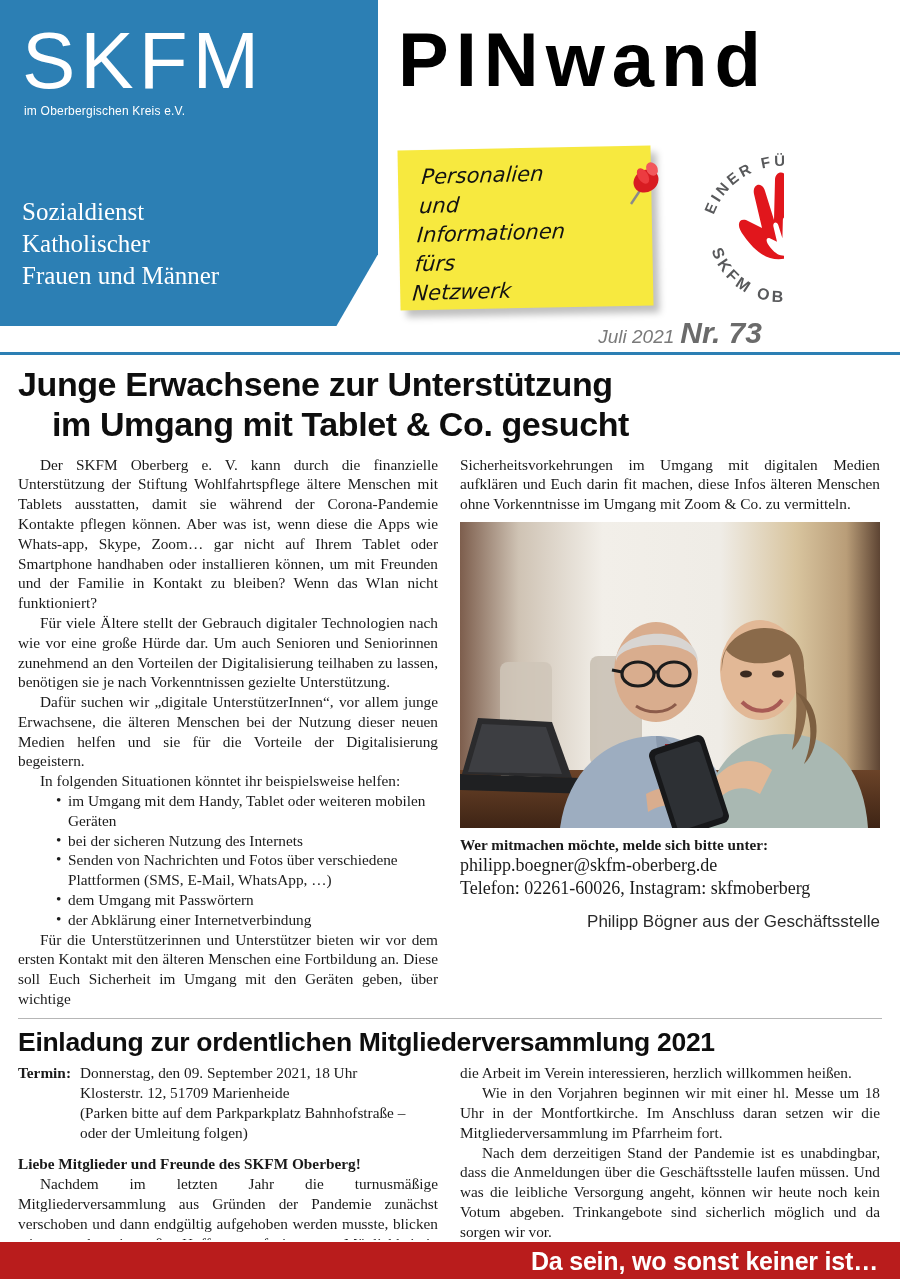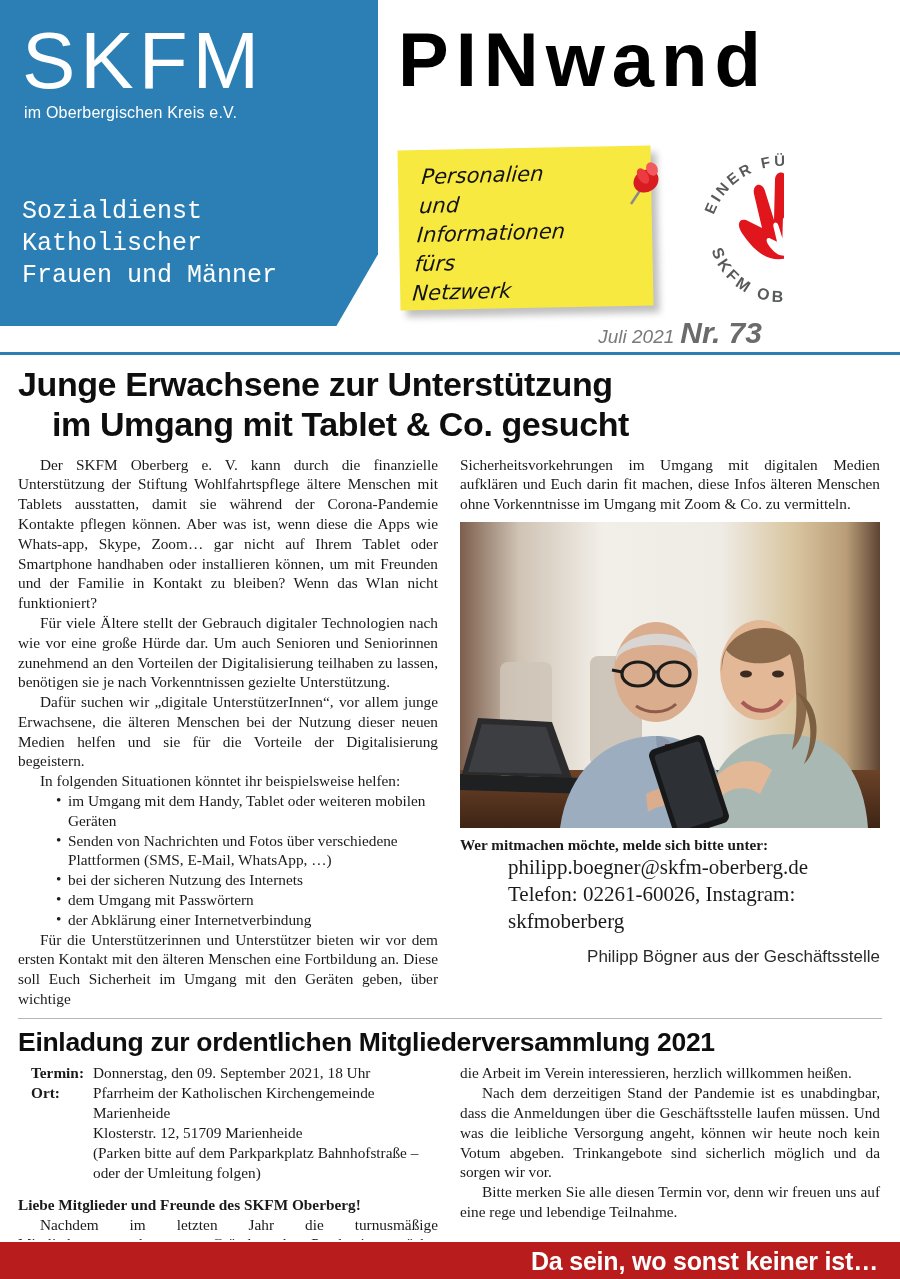--- a/index.html
+++ b/index.html
@@ -53,7 +53,7 @@
   }
   .skfm-sub {
     font-family: "Liberation Sans", sans-serif;
-    font-size: 16px;
+    font-size: 12px;
     color: #ffffff;
     letter-spacing: 0.2px;
     margin: 4px 0 0 2px;

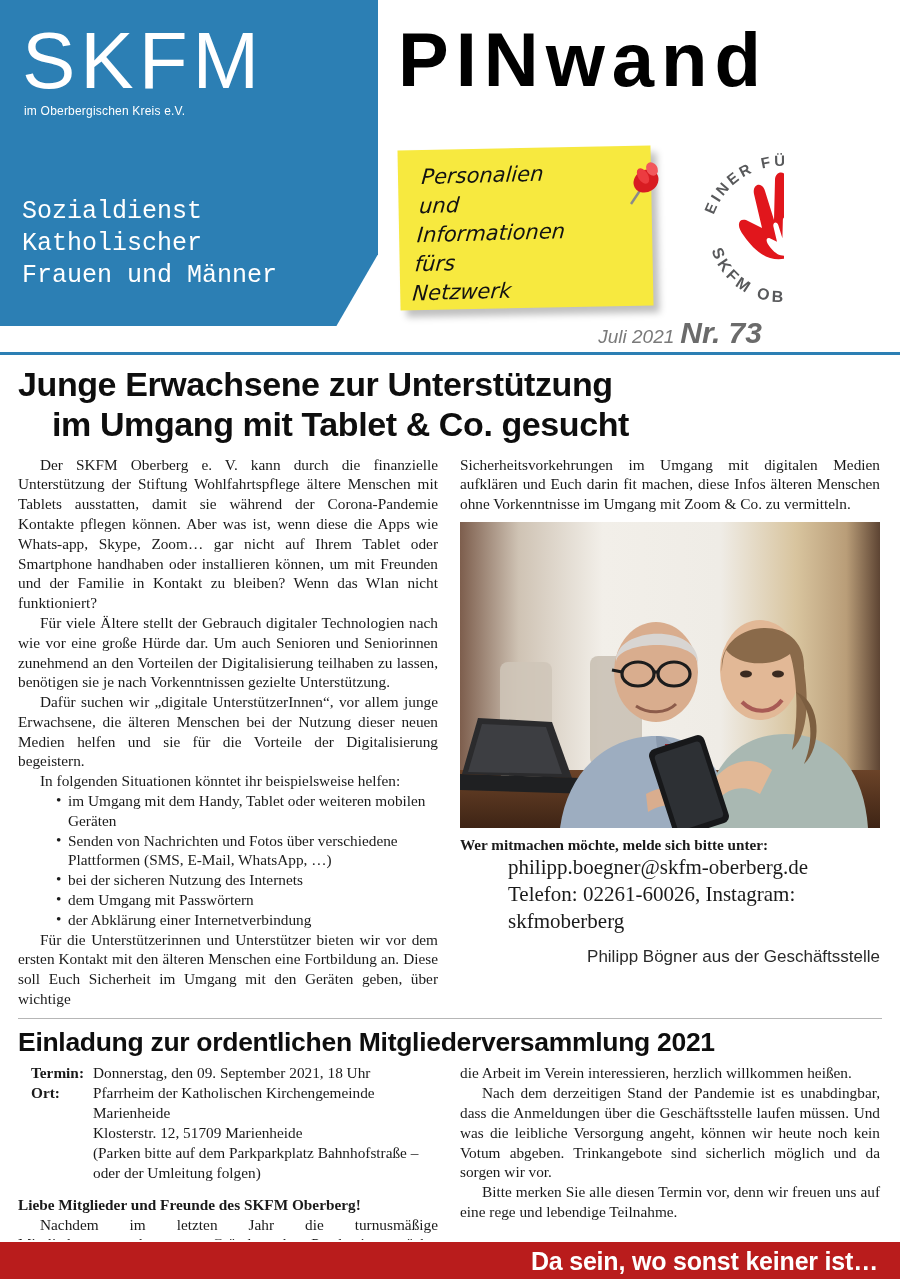--- a/index.html
+++ b/index.html
@@ -63,7 +63,7 @@
     position: absolute;
     left: 22px;
     top: 196px;
-    font-family: Liberation Mono, monospace;
+    font-family: Liberation Serif, serif;
     font-size: 25px;
     line-height: 1.28;
     color: #ffffff;

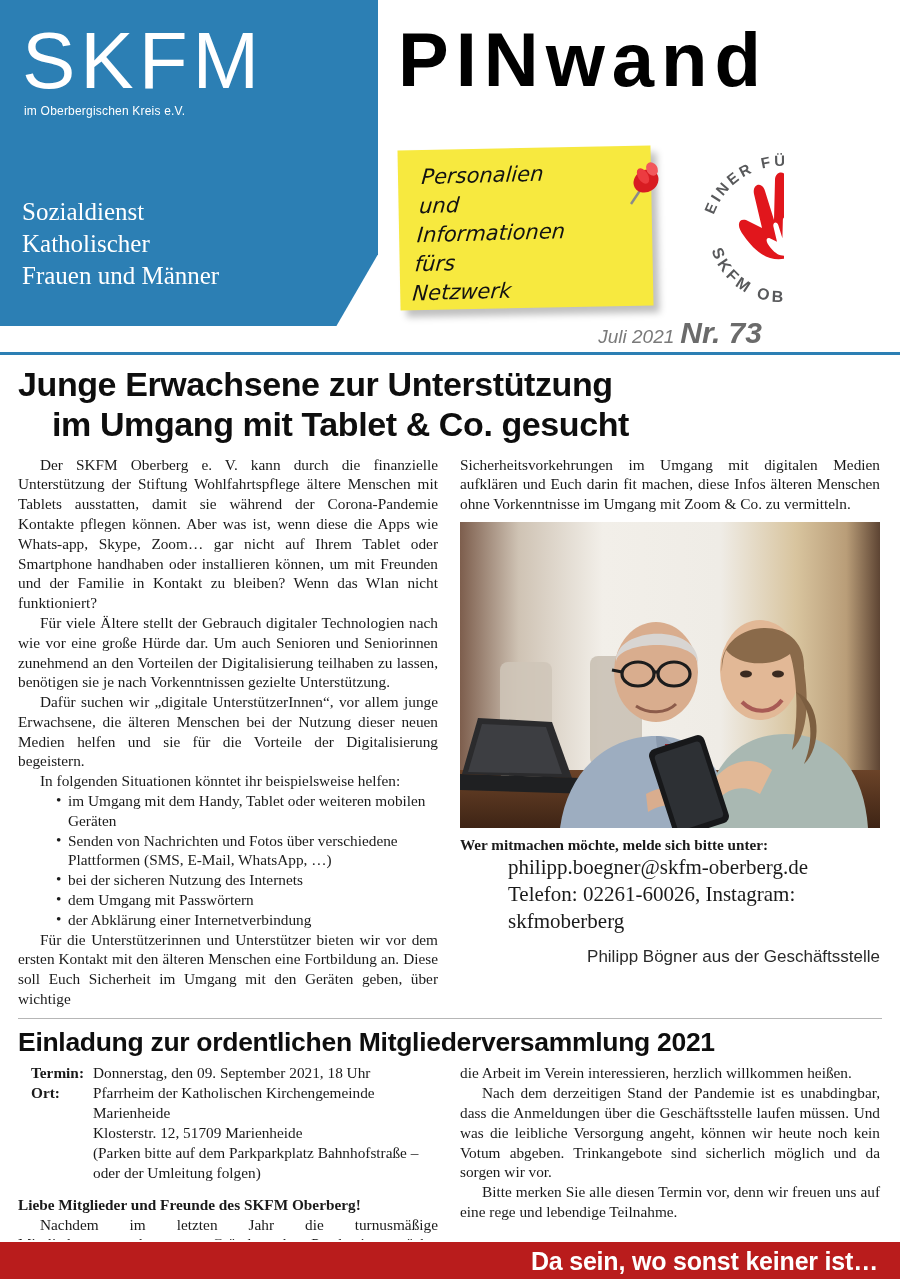--- a/index.html
+++ b/index.html
@@ -383,8 +383,8 @@
       <p class="body">In folgenden Situationen könntet ihr beispielsweise helfen:</p>
       <ul class="bullets">
         <li>im Umgang mit dem Handy, Tablet oder weiteren mobilen Geräten</li>
+        <li>bei der sicheren Nutzung des Internets</li>
         <li>Senden von Nachrichten und Fotos über verschiedene Plattformen (SMS, E-Mail, WhatsApp, …)</li>
-        <li>bei der sicheren Nutzung des Internets</li>
         <li>dem Umgang mit Passwörtern</li>
         <li>der Abklärung einer Internetverbindung</li>
       </ul>

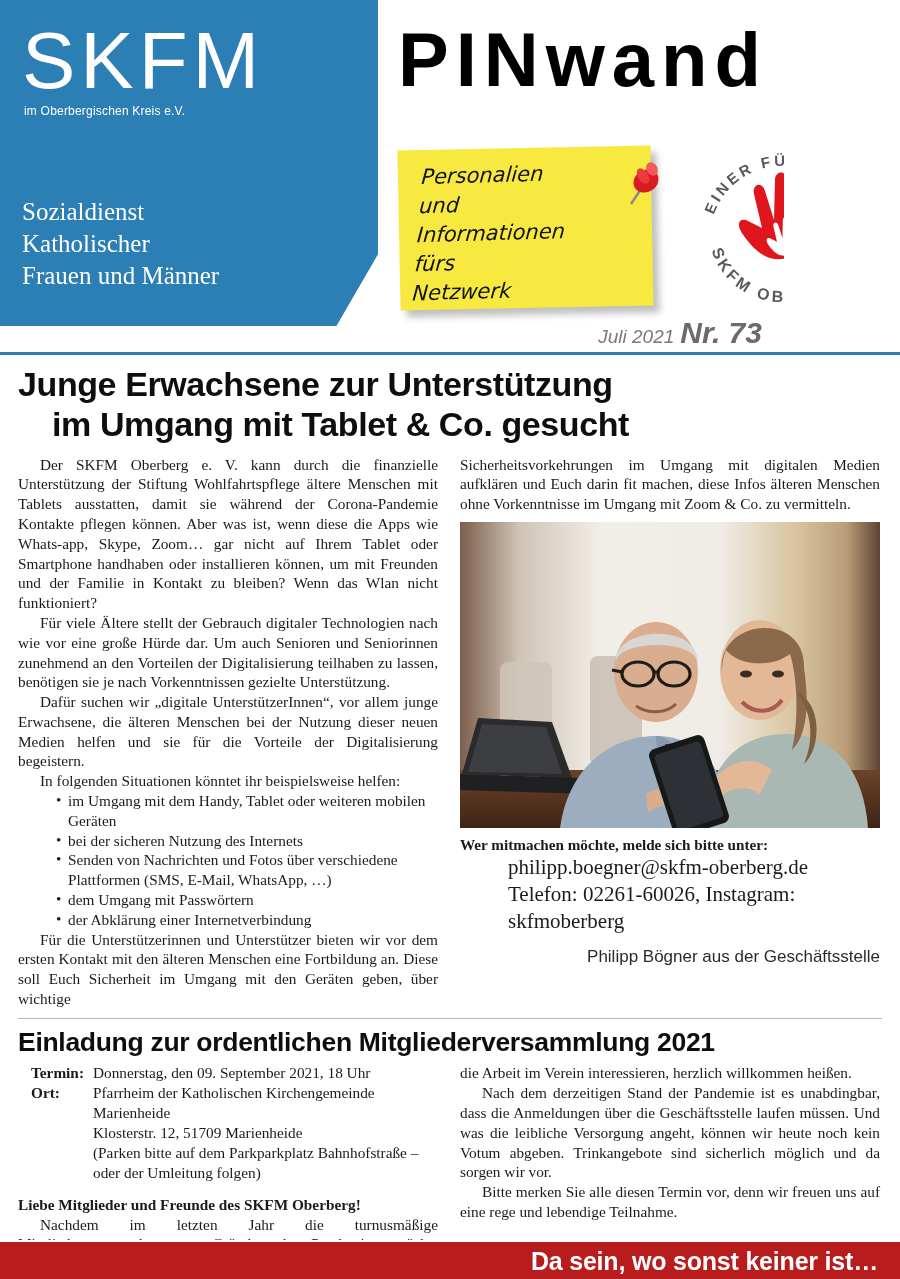--- a/index.html
+++ b/index.html
@@ -241,9 +241,8 @@
     line-height: 1.28;
   }
   .caption-line {
-    font-size: 21px;
+    font-size: 18px;
     line-height: 1.28;
-    margin-left: 48px;
   }
   .byline {
     font-family: "Liberation Sans", sans-serif;

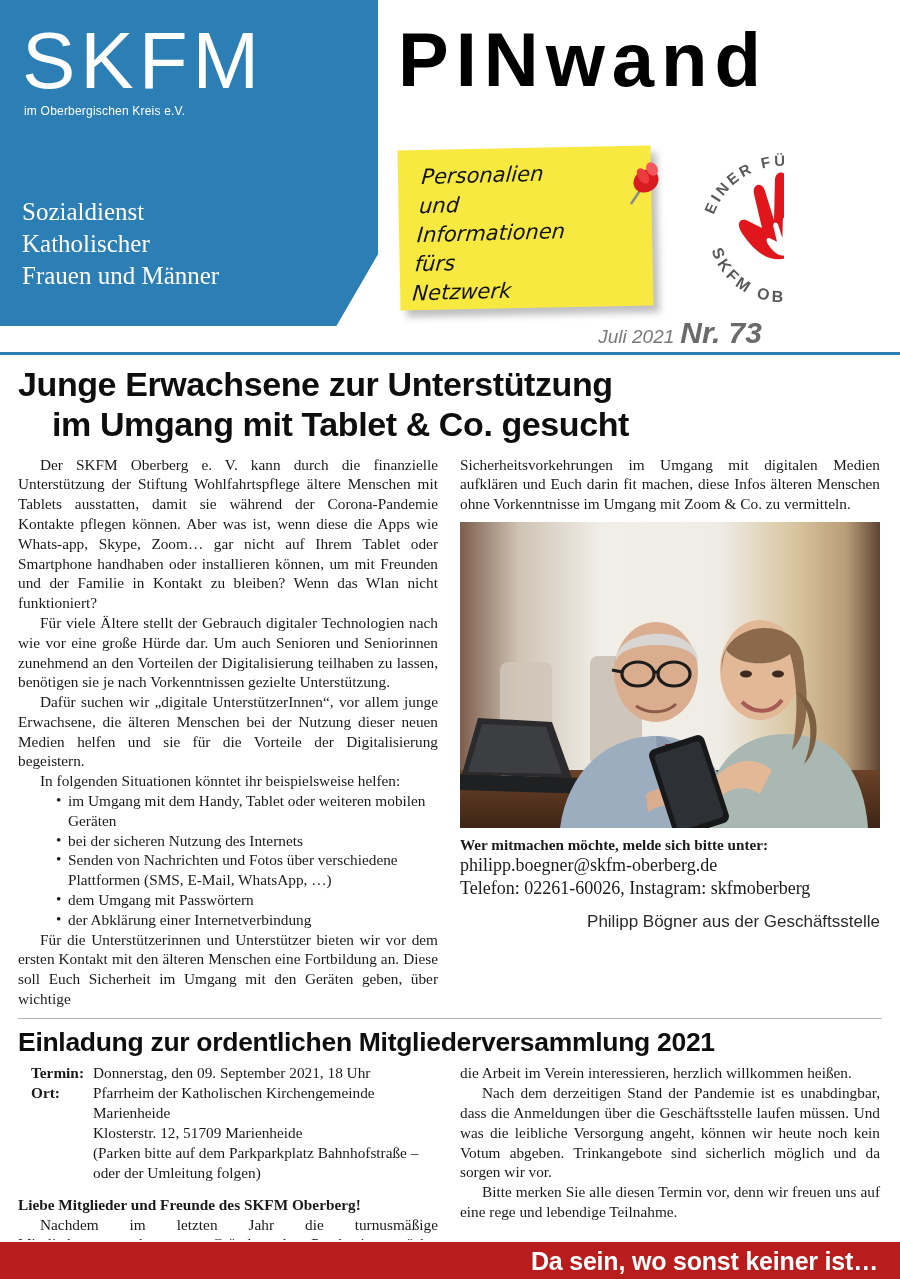--- a/index.html
+++ b/index.html
@@ -262,7 +262,6 @@
   .detail-table {
     font-size: 15.3px;
     line-height: 1.31;
-    margin-left: 13px;
   }
   .detail-row { display: flex; }
   .detail-key {

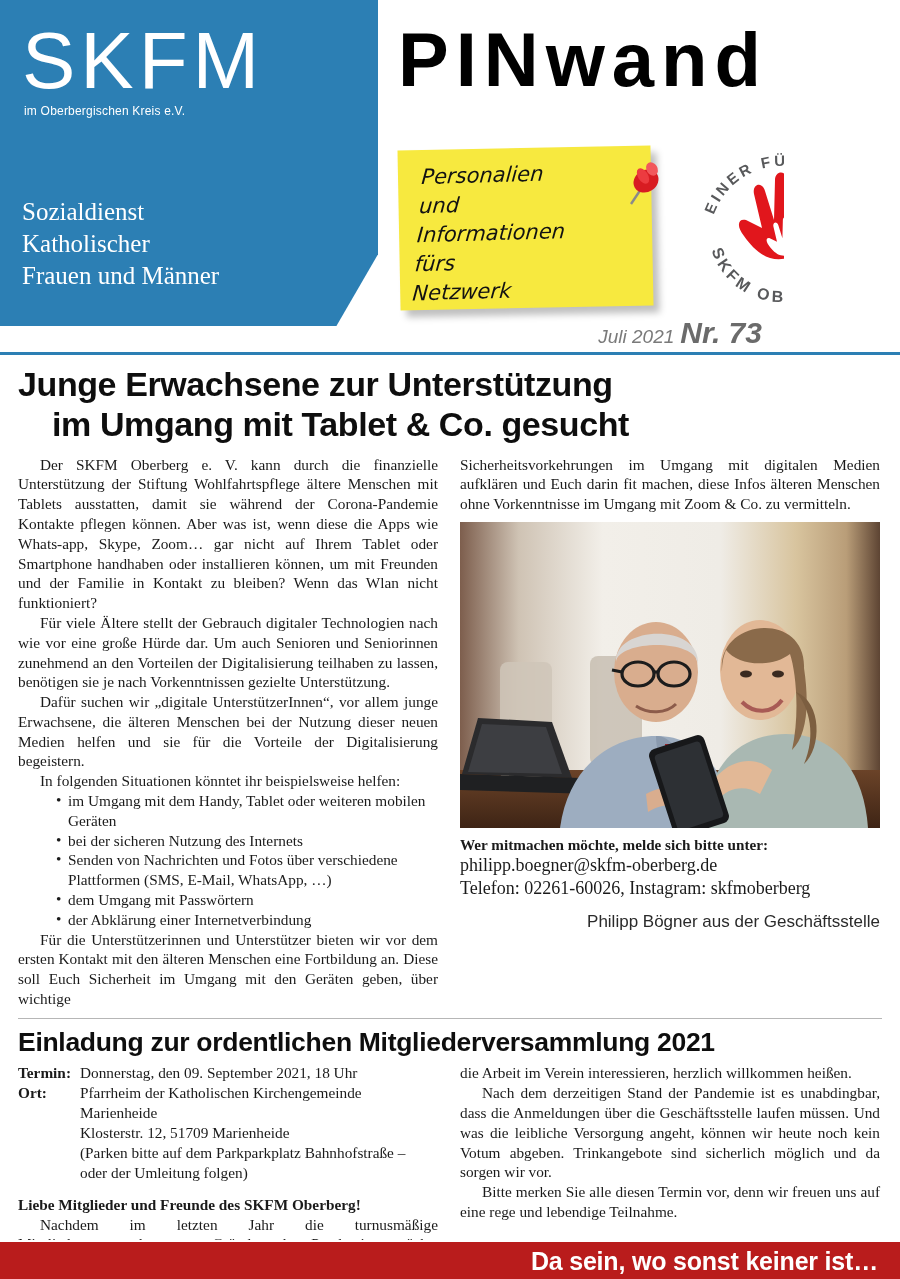--- a/index.html
+++ b/index.html
@@ -469,10 +469,6 @@
           <div class="detail-key">Termin:</div>
           <div class="detail-val">Donnerstag, den 09. September 2021, 18 Uhr</div>
         </div>
-        <div class="detail-row">
-          <div class="detail-key">Ort:</div>
-          <div class="detail-val">Pfarrheim der Katholischen Kirchengemeinde Marienheide</div>
-        </div>
         <div class="detail-cont">Klosterstr. 12, 51709 Marienheide</div>
         <div class="detail-cont">(Parken bitte auf dem Parkparkplatz Bahnhofstraße –</div>
         <div class="detail-cont">oder der Umleitung folgen)</div>

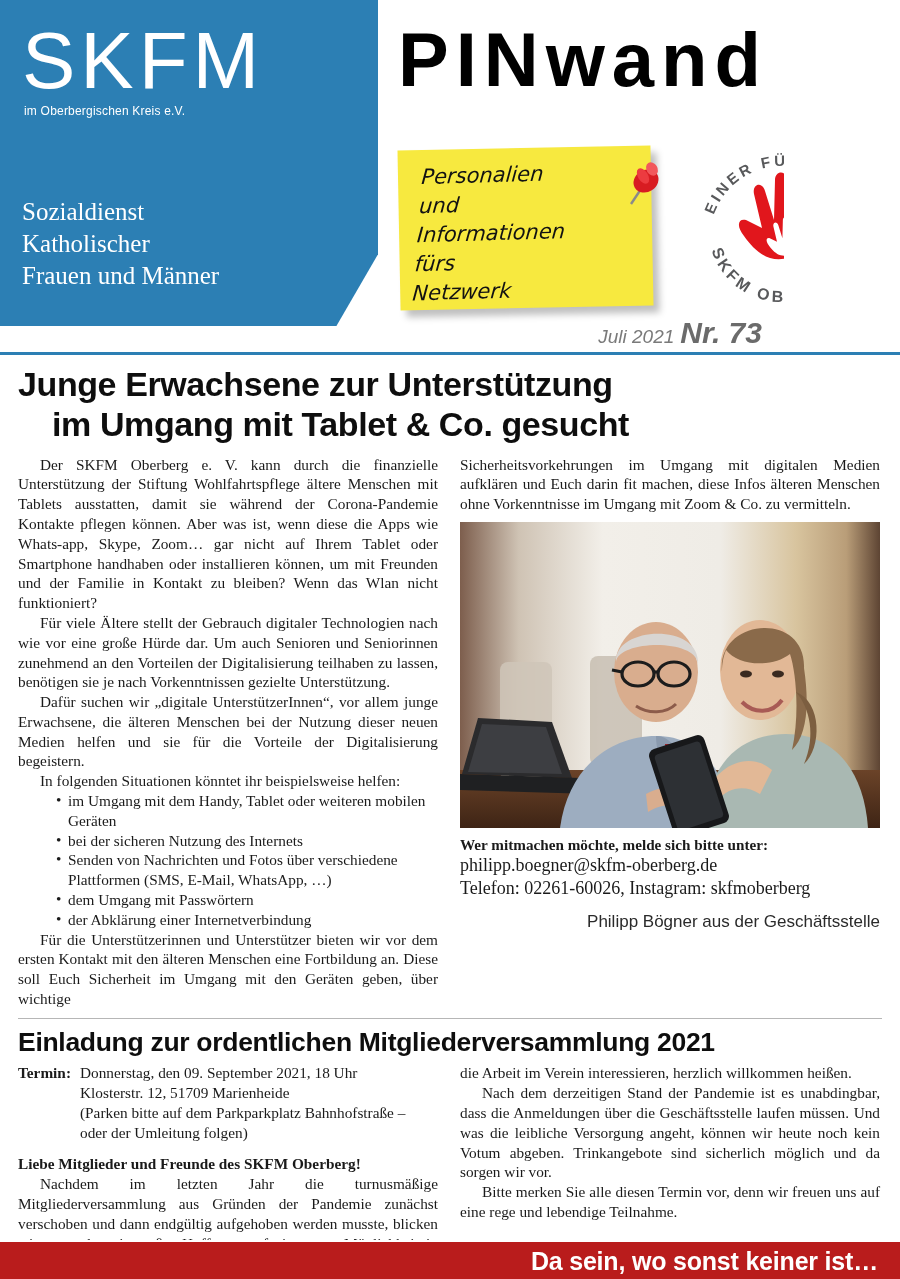--- a/index.html
+++ b/index.html
@@ -481,6 +481,7 @@
 
     <div class="col">
       <p class="body noindent">die Arbeit im Verein interessieren, herzlich willkommen heißen.</p>
+      <p class="body">Wie in den Vorjahren beginnen wir mit einer hl. Messe um 18 Uhr in der Montfortkirche.  Im Anschluss daran setzen wir die Mitgliederversammlung im Pfarrheim fort.</p>
       <p class="body">Nach dem derzeitigen Stand der Pandemie ist es unabdingbar, dass die Anmeldungen über die Geschäftsstelle laufen müssen. Und was die leibliche Versorgung angeht, können wir heute noch kein Votum abgeben. Trinkangebote sind sicherlich möglich und da sorgen wir vor.</p>
       <p class="body">Bitte merken Sie alle diesen Termin vor, denn wir freuen uns auf eine rege und lebendige Teilnahme.</p>
 

